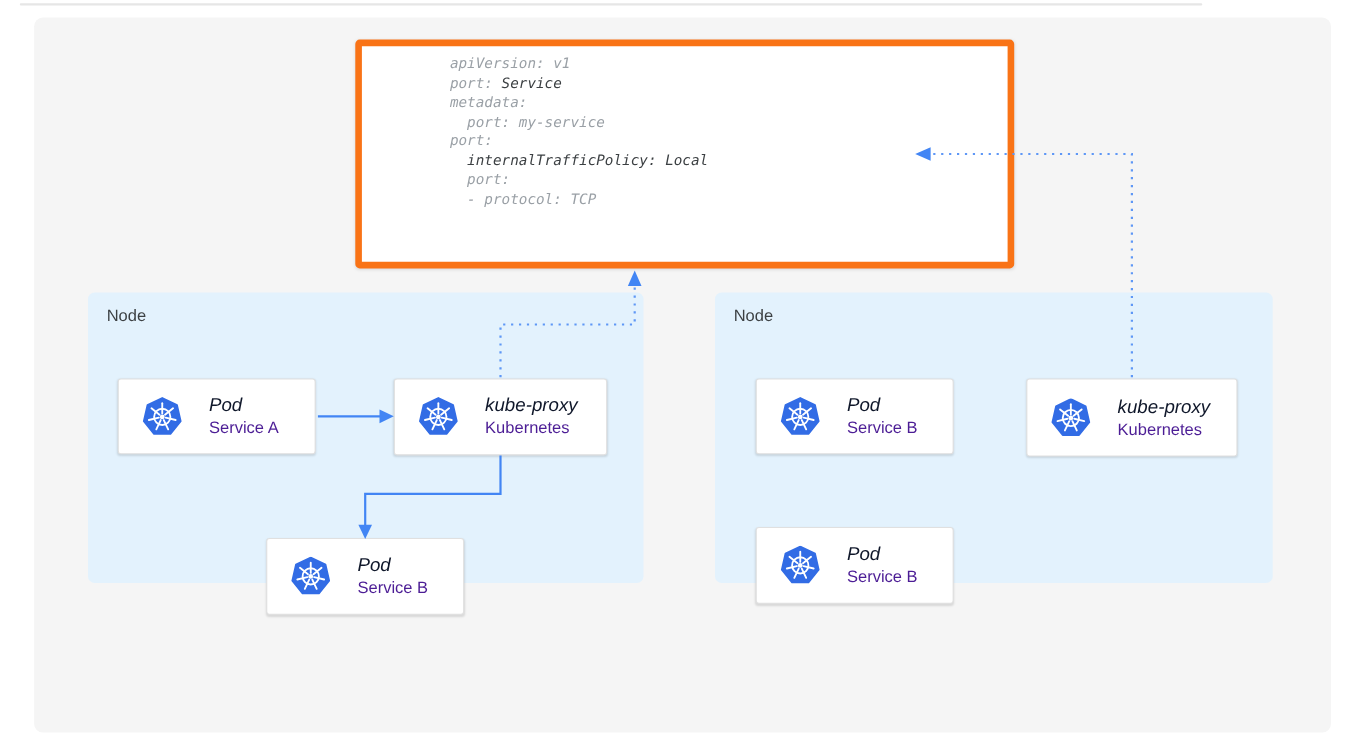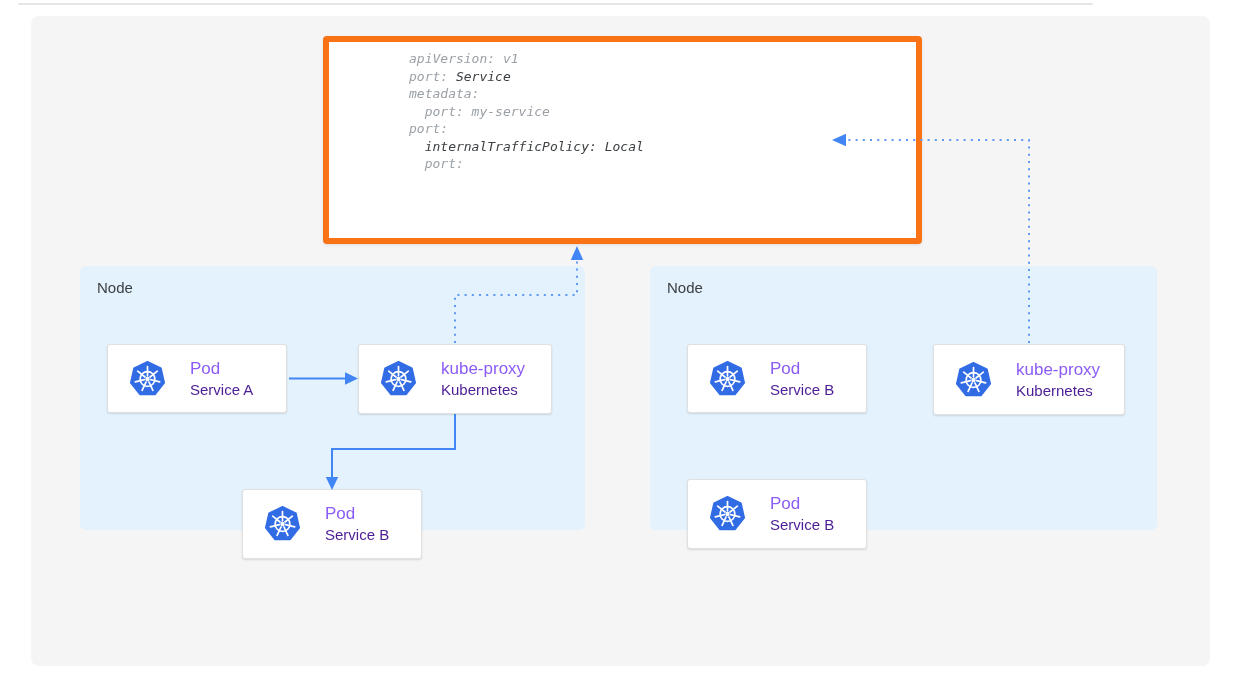--- a/index.html
+++ b/index.html
@@ -92,6 +92,7 @@
       <div class="code-line"><span>port:</span></div>
       <div class="code-line"><span>  </span><span class="code-bold">internalTrafficPolicy: Local</span></div>
       <div class="code-line"><span>  port:</span></div>
+      <div class="code-line"><span>  - protocol: TCP</span></div>
     </div>
 
   <div class="node node-left">

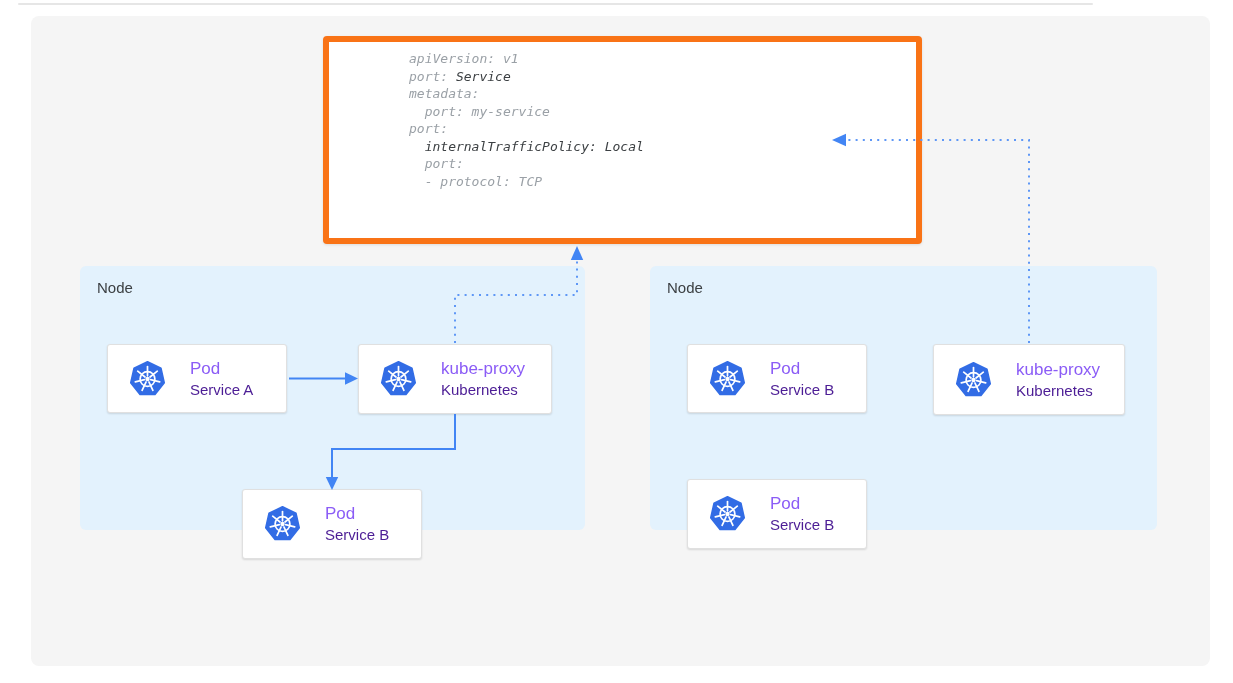--- a/index.html
+++ b/index.html
@@ -42,7 +42,7 @@
   }
   .k8s-icon{width:37px;height:36px;flex:0 0 auto;display:block;}
   .card-text{display:flex;flex-direction:column;margin-left:24px;}
-  .card-title{font-size:17px;color:#8b5cf6;line-height:20px;}
+  .card-title{font-size:17px;color:#0f172a;line-height:20px;font-style:italic;}
   .card-subtitle{font-size:15px;color:#4c1d95;line-height:18px;margin-top:2px;}
   
   .pos-l-pod-a{left:27px;top:78px;width:180px;height:69px;}

